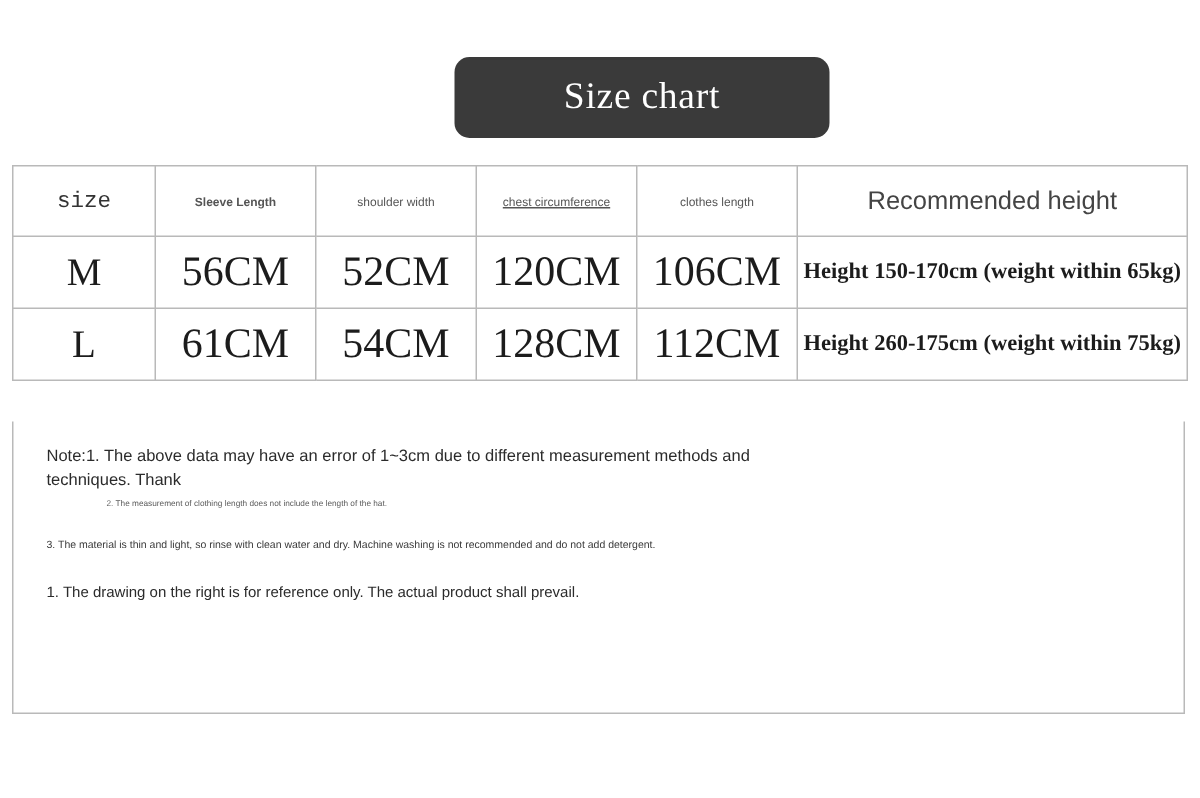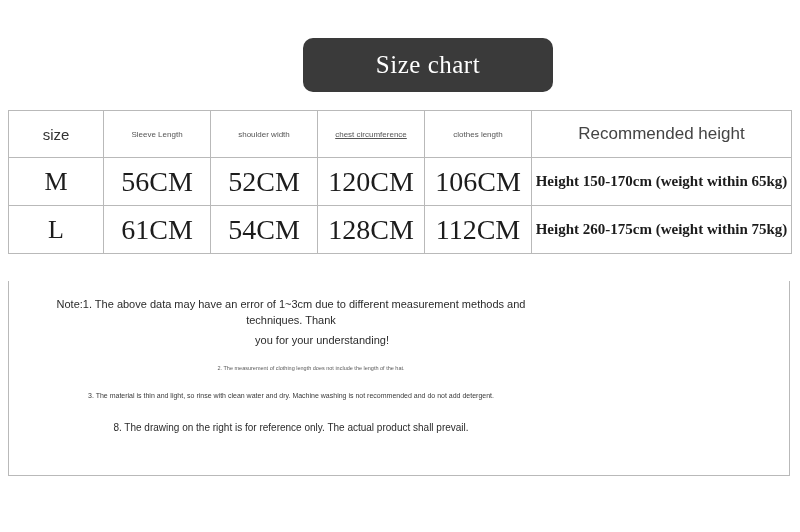--- a/index.html
+++ b/index.html
@@ -68,7 +68,7 @@
   }
   th.col-size {
     font-size: 15px;
-    font-family: Liberation Sans, sans-serif;
+    font-family: Liberation Mono, monospace;
     color: #333;
   }
   th.col-small {

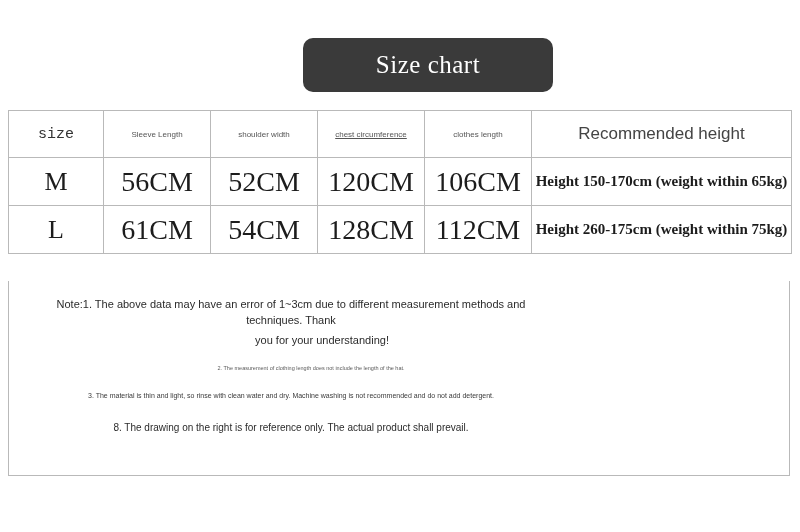--- a/index.html
+++ b/index.html
@@ -158,7 +158,7 @@
       <thead>
         <tr>
           <th class="col-size" style="width:92px;">size</th>
-          <th class="col-small" style="width:104px;">Sleeve Length</th>
+          <th class="col-small" style="width:104px;font-weight:bold;">Sleeve Length</th>
           <th class="col-small" style="width:104px;">shoulder width</th>
           <th class="col-small" style="width:104px;text-decoration:underline;">chest circumference</th>
           <th class="col-small" style="width:104px;">clothes length</th>

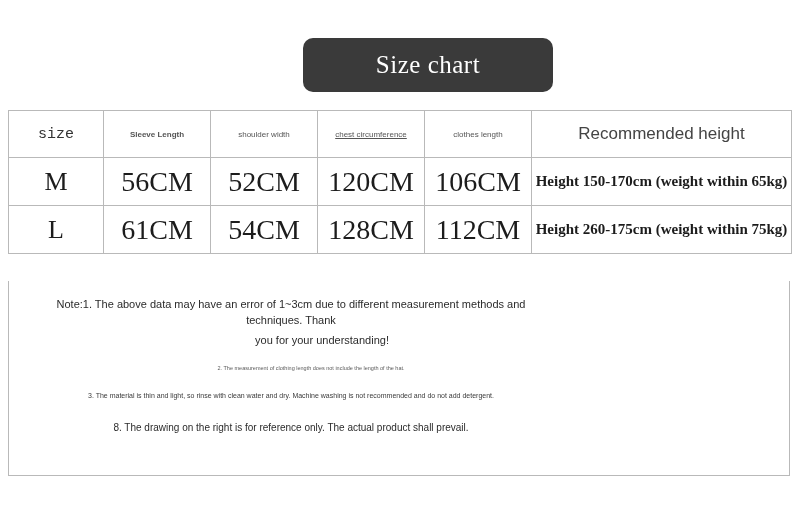--- a/index.html
+++ b/index.html
@@ -117,7 +117,6 @@
   .note {
     color: #2b2b2b;
     line-height: 1.45;
-    text-align: center;
   }
   .note-1 {
     font-size: 11px;

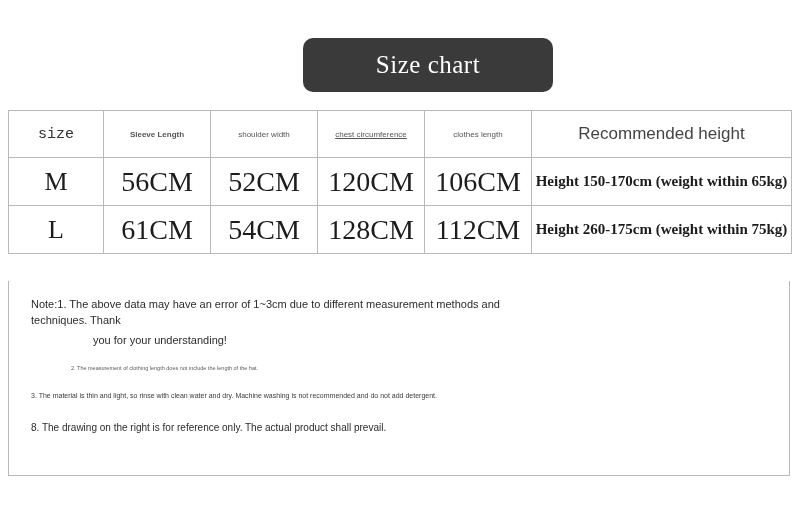--- a/index.html
+++ b/index.html
@@ -188,7 +188,6 @@
   <div class="notes-panel">
     <div class="notes-list">
       <div class="note note-1">Note:1. The above data may have an error of 1~3cm due to different measurement methods and techniques. Thank</div>
-      <div class="note note-1b">you for your understanding!</div>
       <div class="note note-2">2. The measurement of clothing length does not include the length of the hat.</div>
       <div class="note note-3">3. The material is thin and light, so rinse with clean water and dry. Machine washing is not recommended and do not add detergent.</div>
       <div class="note note-4">8. The drawing on the right is for reference only. The actual product shall prevail.</div>

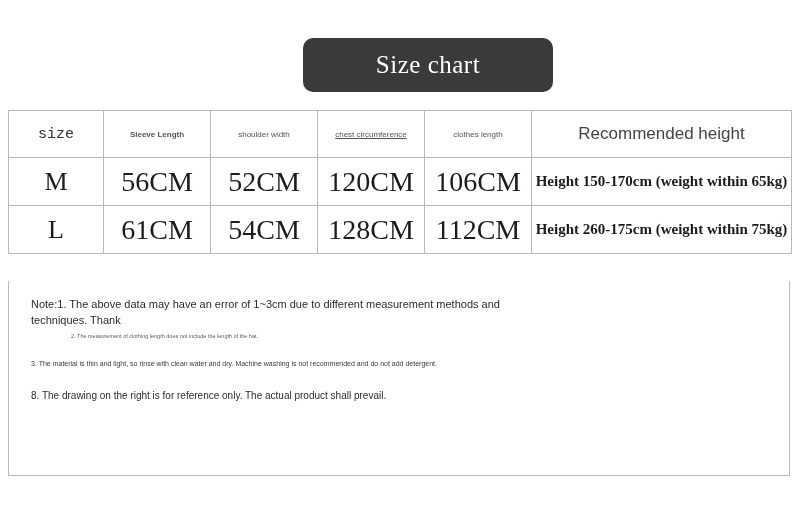--- a/index.html
+++ b/index.html
@@ -190,7 +190,7 @@
       <div class="note note-1">Note:1. The above data may have an error of 1~3cm due to different measurement methods and techniques. Thank</div>
       <div class="note note-2">2. The measurement of clothing length does not include the length of the hat.</div>
       <div class="note note-3">3. The material is thin and light, so rinse with clean water and dry. Machine washing is not recommended and do not add detergent.</div>
-      <div class="note note-4">8. The drawing on the right is for reference only. The actual product shall prevail.</div>
+      <div class="note note-4">1. The drawing on the right is for reference only. The actual product shall prevail.</div>
     </div>
 
   </div>

